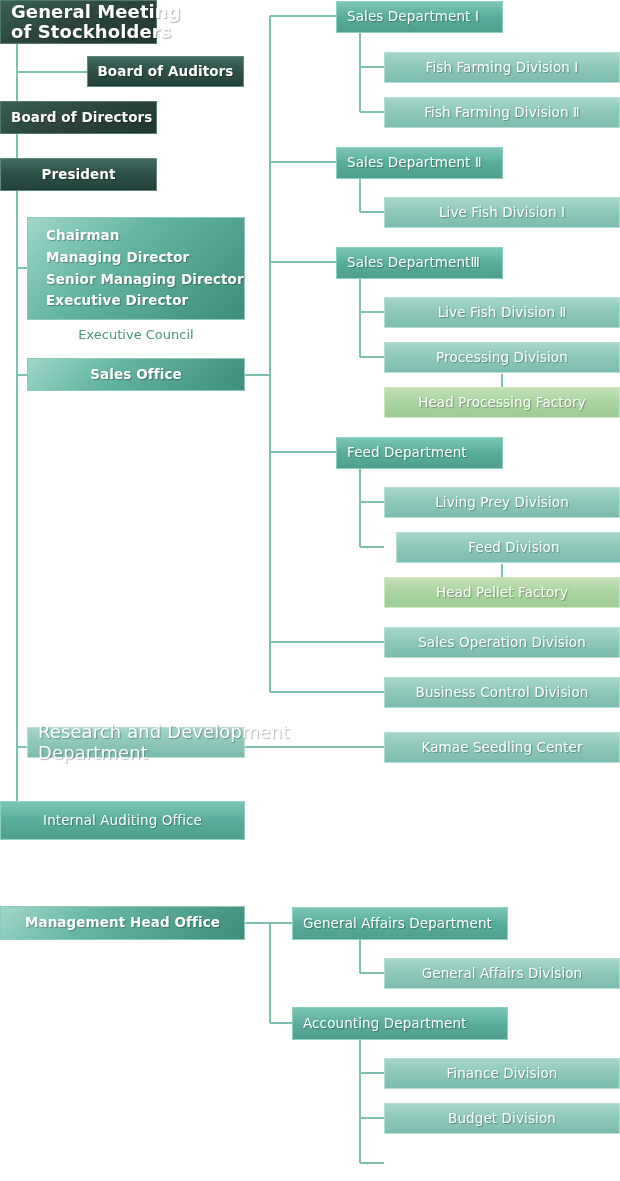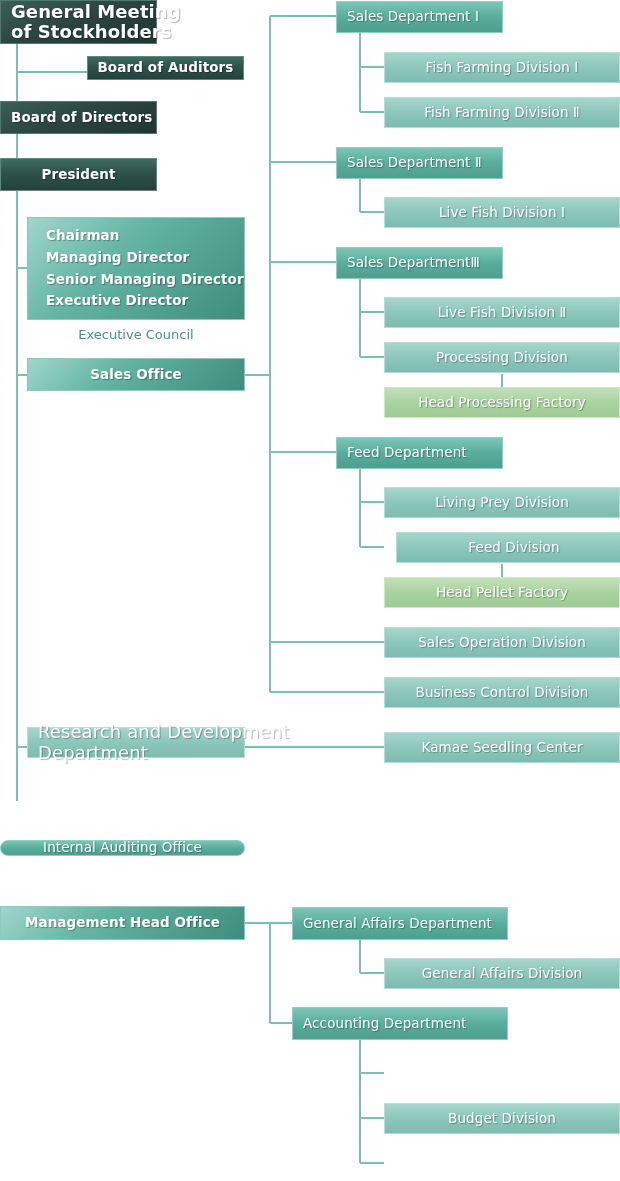--- a/index.html
+++ b/index.html
@@ -176,7 +176,7 @@
 of Stockholders</span>
   </div>
 
-  <div class="node t-dark align-center" style="left:87px;top:56px;width:157px;height:24px;">
+  <div class="node t-dark align-center" style="left:87px;top:56px;width:157px;height:31px;">
     <span>Board of Auditors</span>
   </div>
 

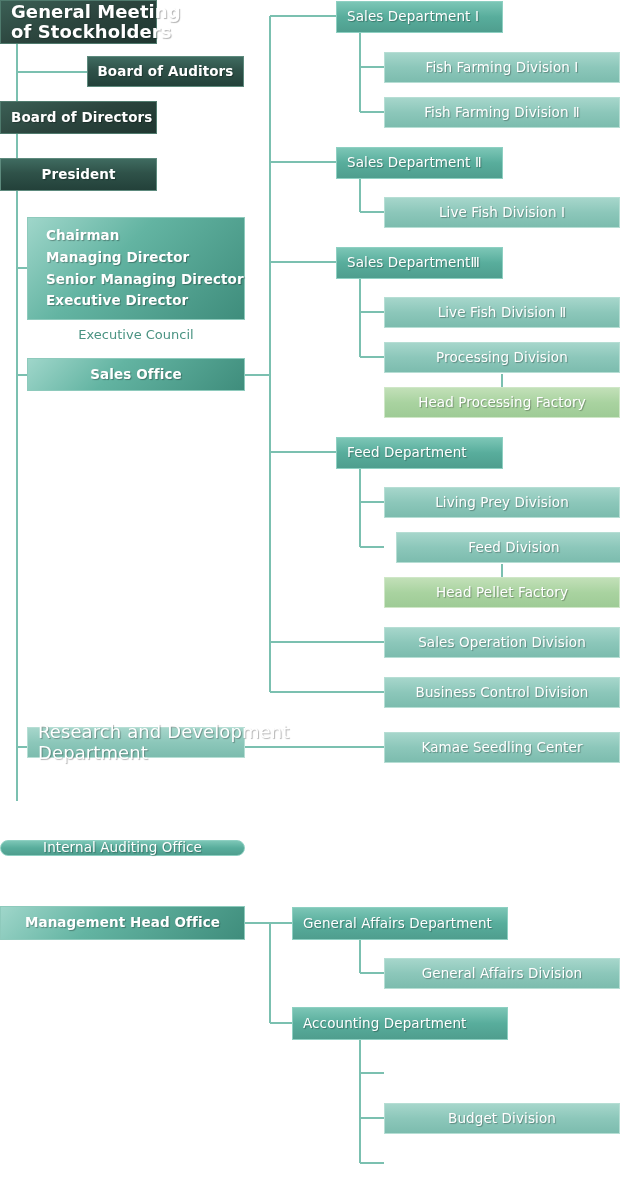--- a/index.html
+++ b/index.html
@@ -205,7 +205,7 @@
 Department</span>
   </div>
 
-  <div class="node t-mid align-center" style="left:0px;top:840px;width:245px;height:16px;border-radius:9px;">
+  <div class="node t-mid align-center" style="left:0px;top:801px;width:245px;height:39px;">
     <span>Internal Auditing Office</span>
   </div>
 

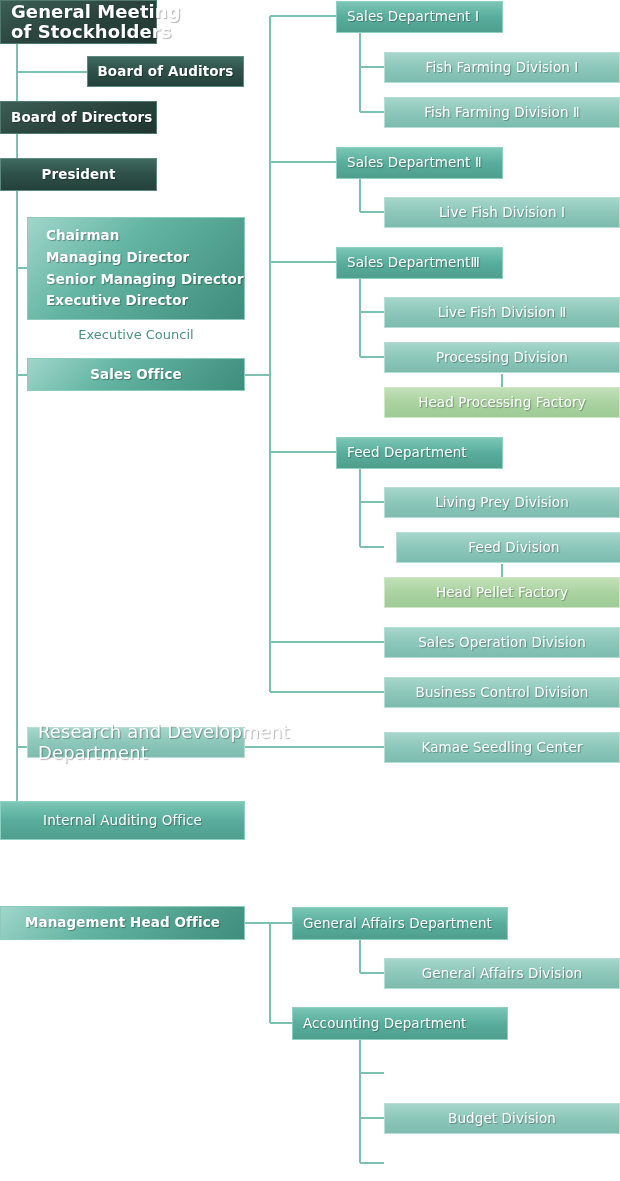--- a/index.html
+++ b/index.html
@@ -289,6 +289,9 @@
     <span>Accounting Department</span>
   </div>
 
+  <div class="node t-light align-center" style="left:384px;top:1058px;width:236px;height:31px;">
+    <span>Finance Division</span>
+  </div>
 
   <div class="node t-light align-center" style="left:384px;top:1103px;width:236px;height:31px;">
     <span>Budget Division</span>

